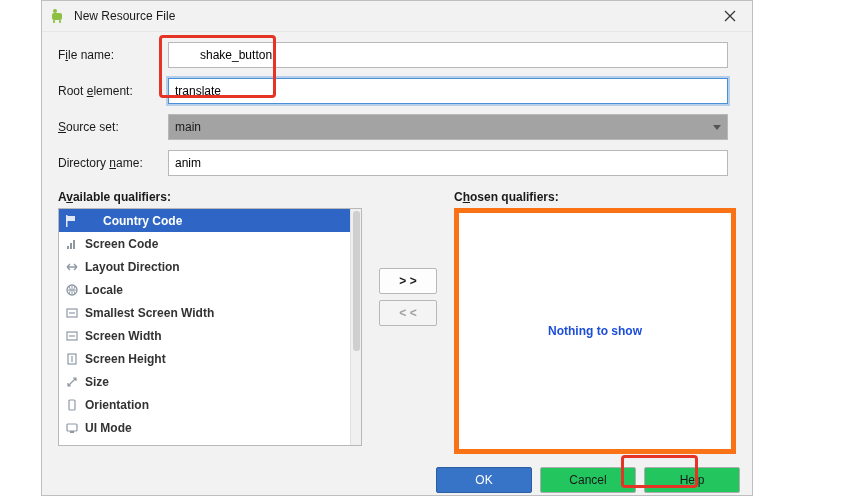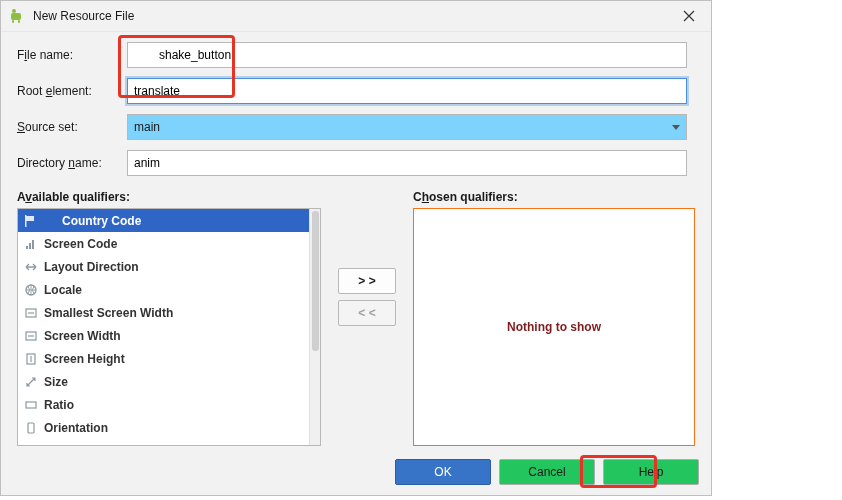--- a/index.html
+++ b/index.html
@@ -20,6 +20,7 @@
     background: #f2f2f2;
     position: relative;
     box-sizing: border-box;
+    margin-left: 41px;
   }
   .titlebar {
     height: 30px;

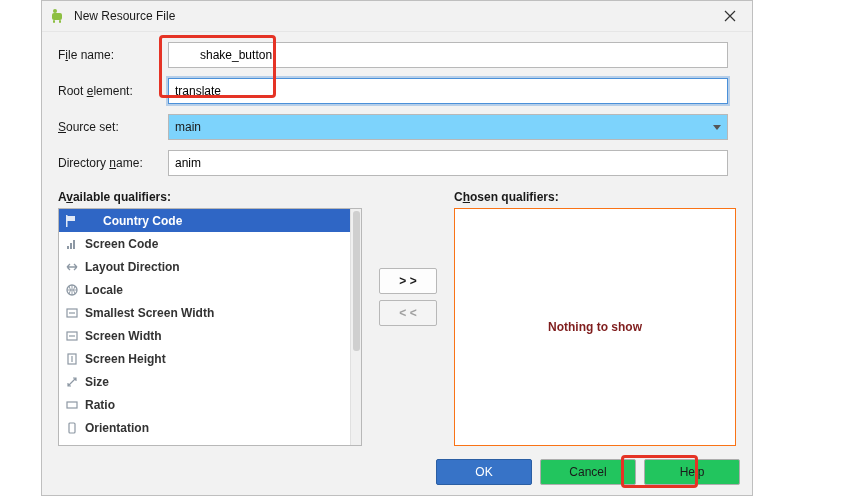--- a/index.html
+++ b/index.html
@@ -78,7 +78,7 @@
     flex: 1;
     height: 26px;
     border: 1px solid #b8b8b8;
-    background: #7dd3fc;
+    background: #a3a3a3;
     padding: 0 6px;
     box-sizing: border-box;
     display: flex;

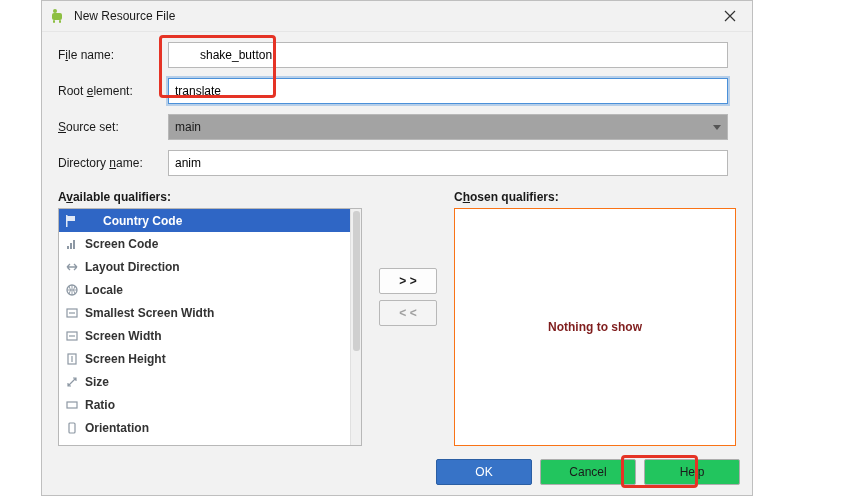--- a/index.html
+++ b/index.html
@@ -165,13 +165,13 @@
   }
 
   .chosen-box {
-    border:1px solid #f97316;
+    border:5px solid #f97316;
     background:#fff;
     height: 236px;
     display:flex;
     align-items:center;
     justify-content:center;
-    color:#7f1d1d;
+    color:#1d4ed8;
     font-size:12px;
   }
 

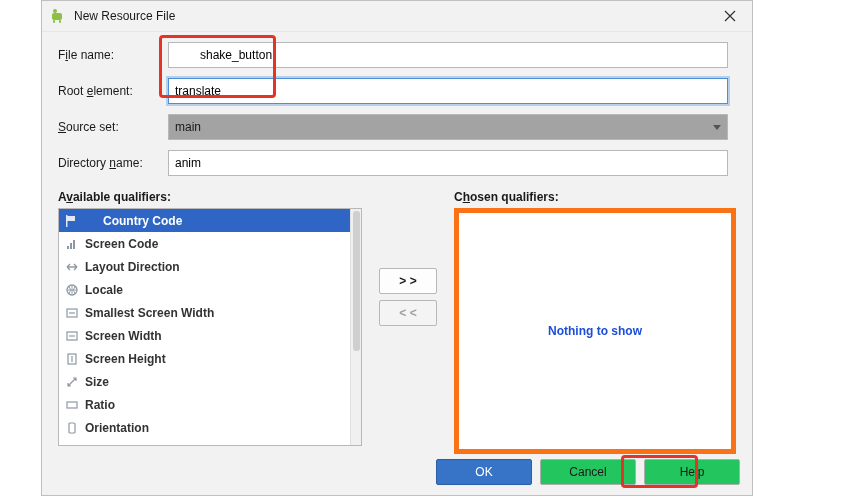--- a/index.html
+++ b/index.html
@@ -355,14 +355,6 @@
                   </svg>
                 </span>
                 <span>Size</span>
-              </div>
-              <div class="qual-item">
-                <span class="qicon">
-                  <svg width="12" height="12">
-                    <rect x="1" y="3" width="10" height="6" fill="none" stroke="#7a8794" stroke-width="1.2"></rect>
-                  </svg>
-                </span>
-                <span>Ratio</span>
               </div>
               <div class="qual-item">
                 <span class="qicon">

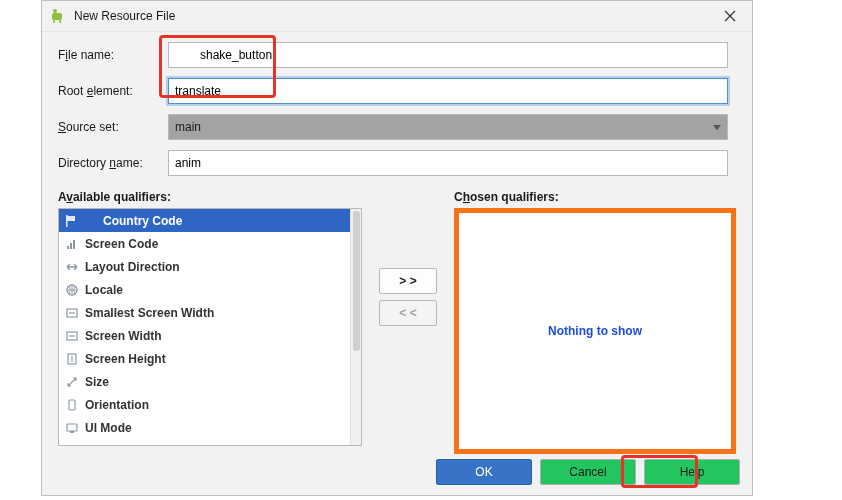--- a/index.html
+++ b/index.html
@@ -197,7 +197,7 @@
   .button-bar {
     position: absolute;
     right: 12px;
-    bottom: 10px;
+    bottom: 2px;
     display:flex;
     gap: 8px;
   }

